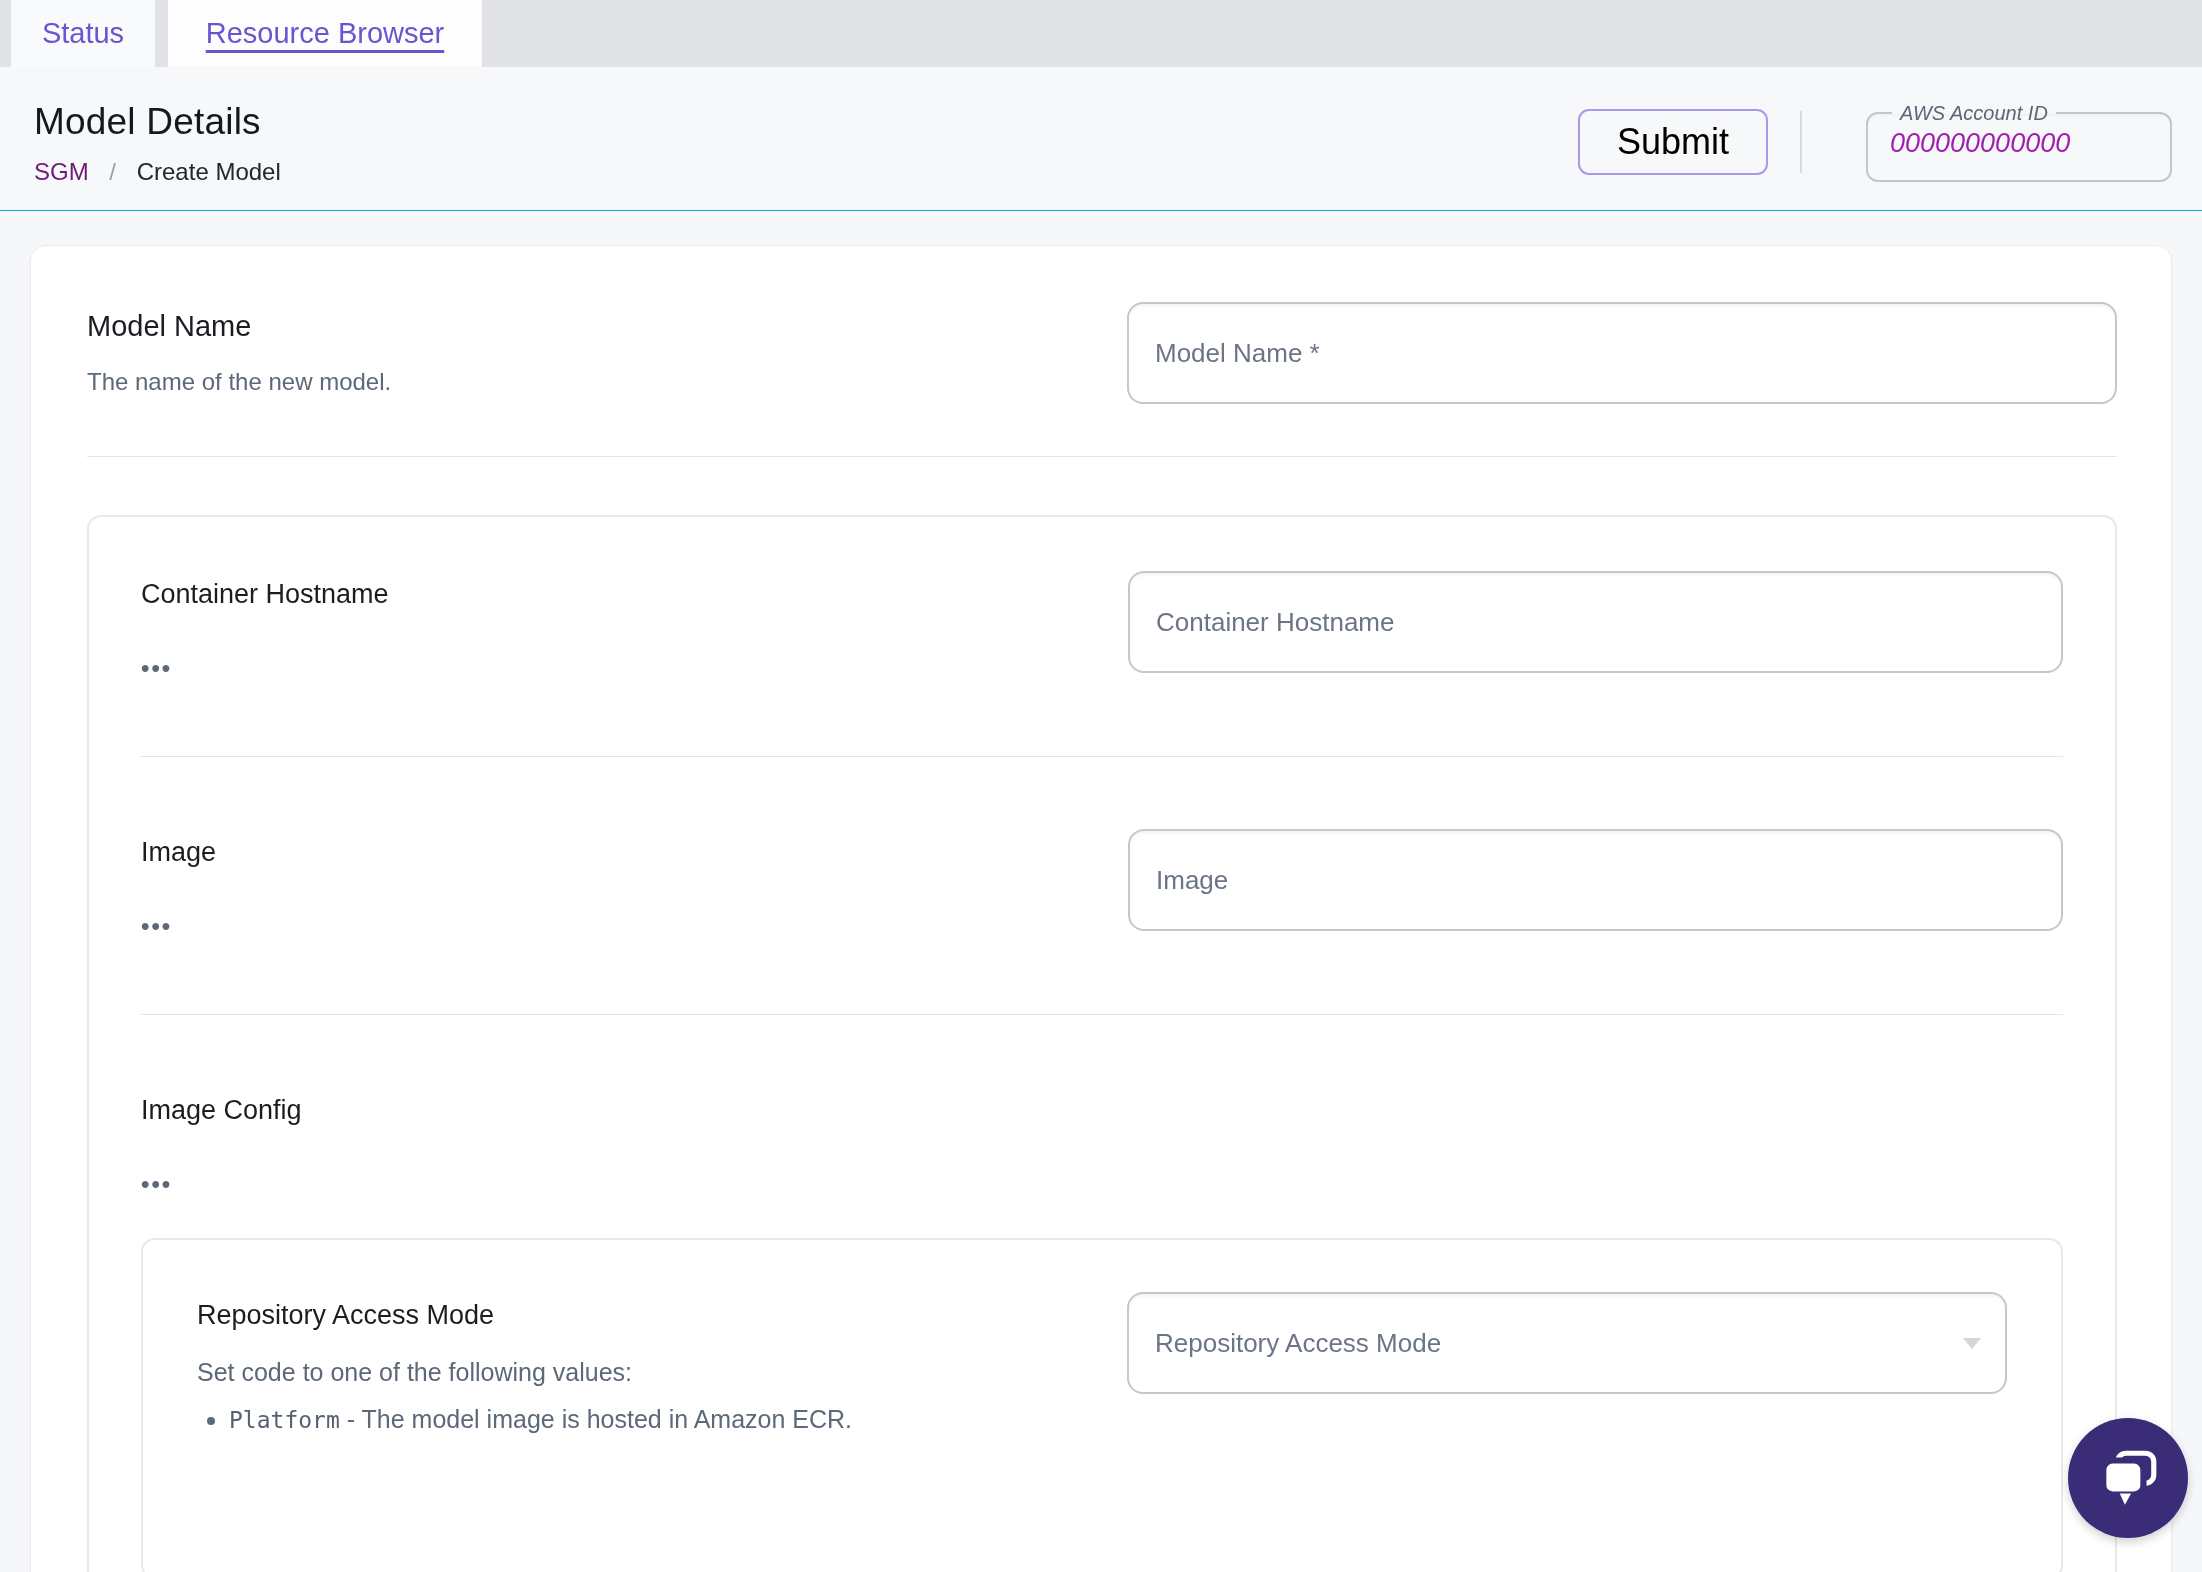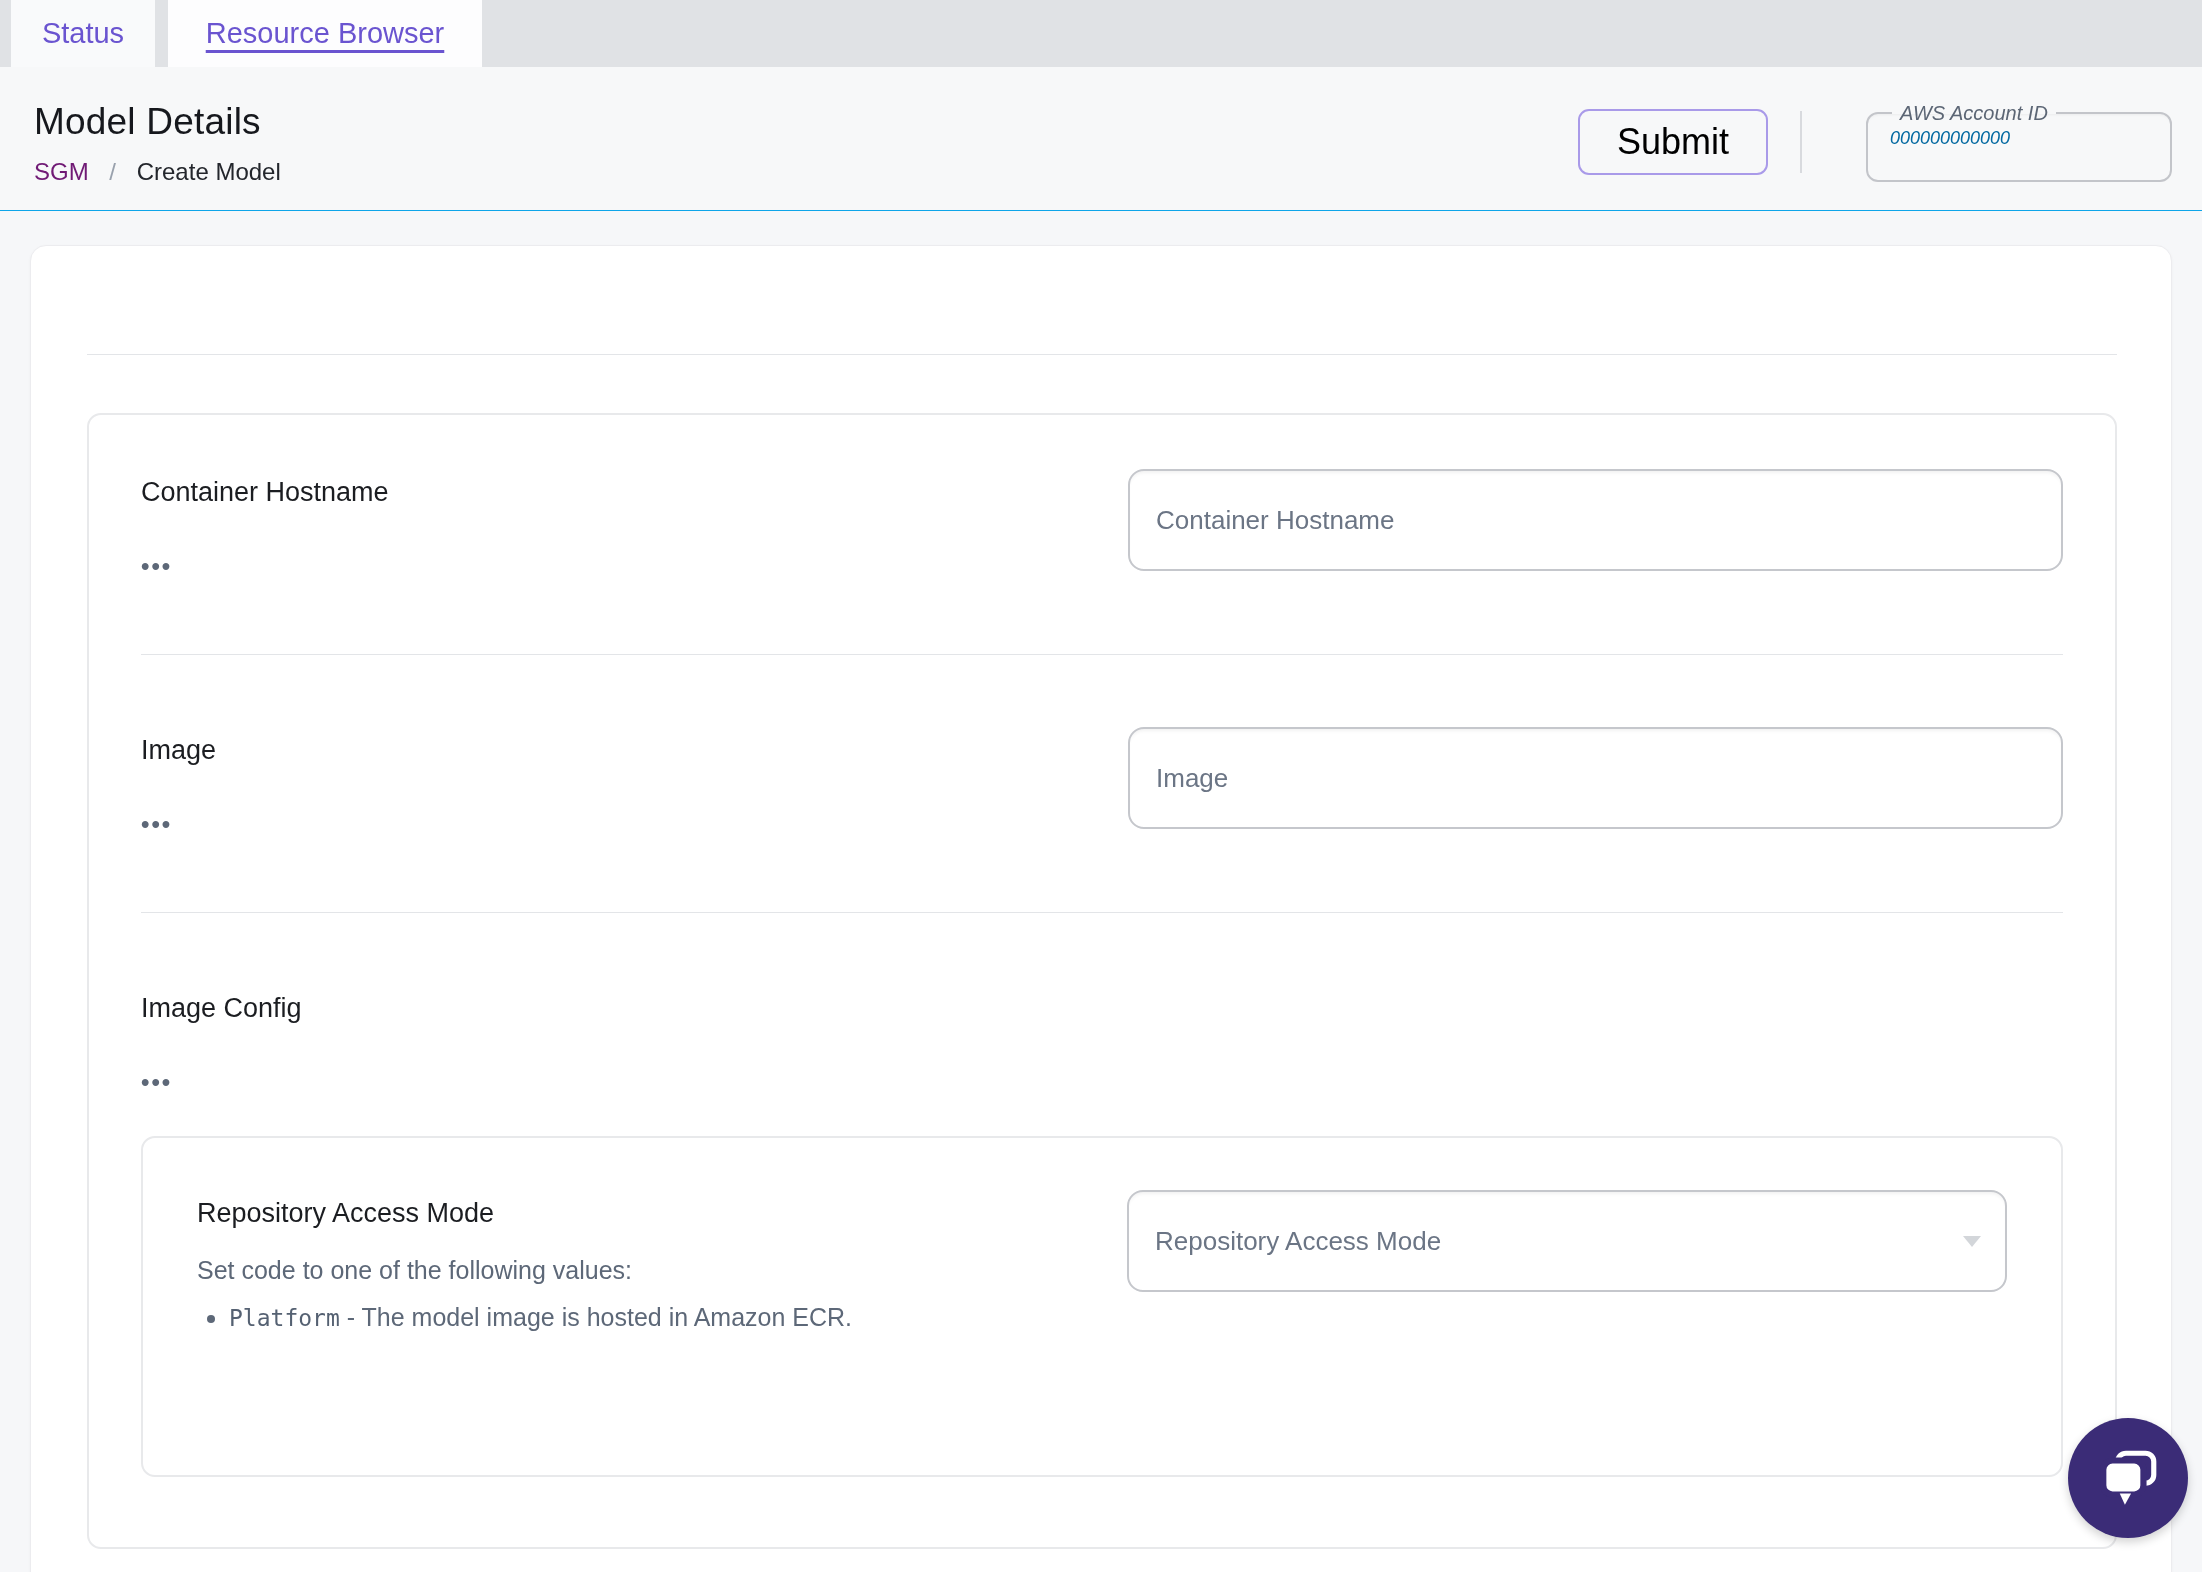--- a/index.html
+++ b/index.html
@@ -63,7 +63,7 @@
     font-style: italic;
   }
   .account-fieldset legend { font-size:20px; color:#5c6675; padding:0 8px; margin-left:2px; }
-  .account-value { font-size:18px; color:#0369a1; padding-top:3px; }
+  .account-value { font-size:27px; color:#a21caf; padding-top:3px; }
 
   
   .content { padding:34px 30px 0; }

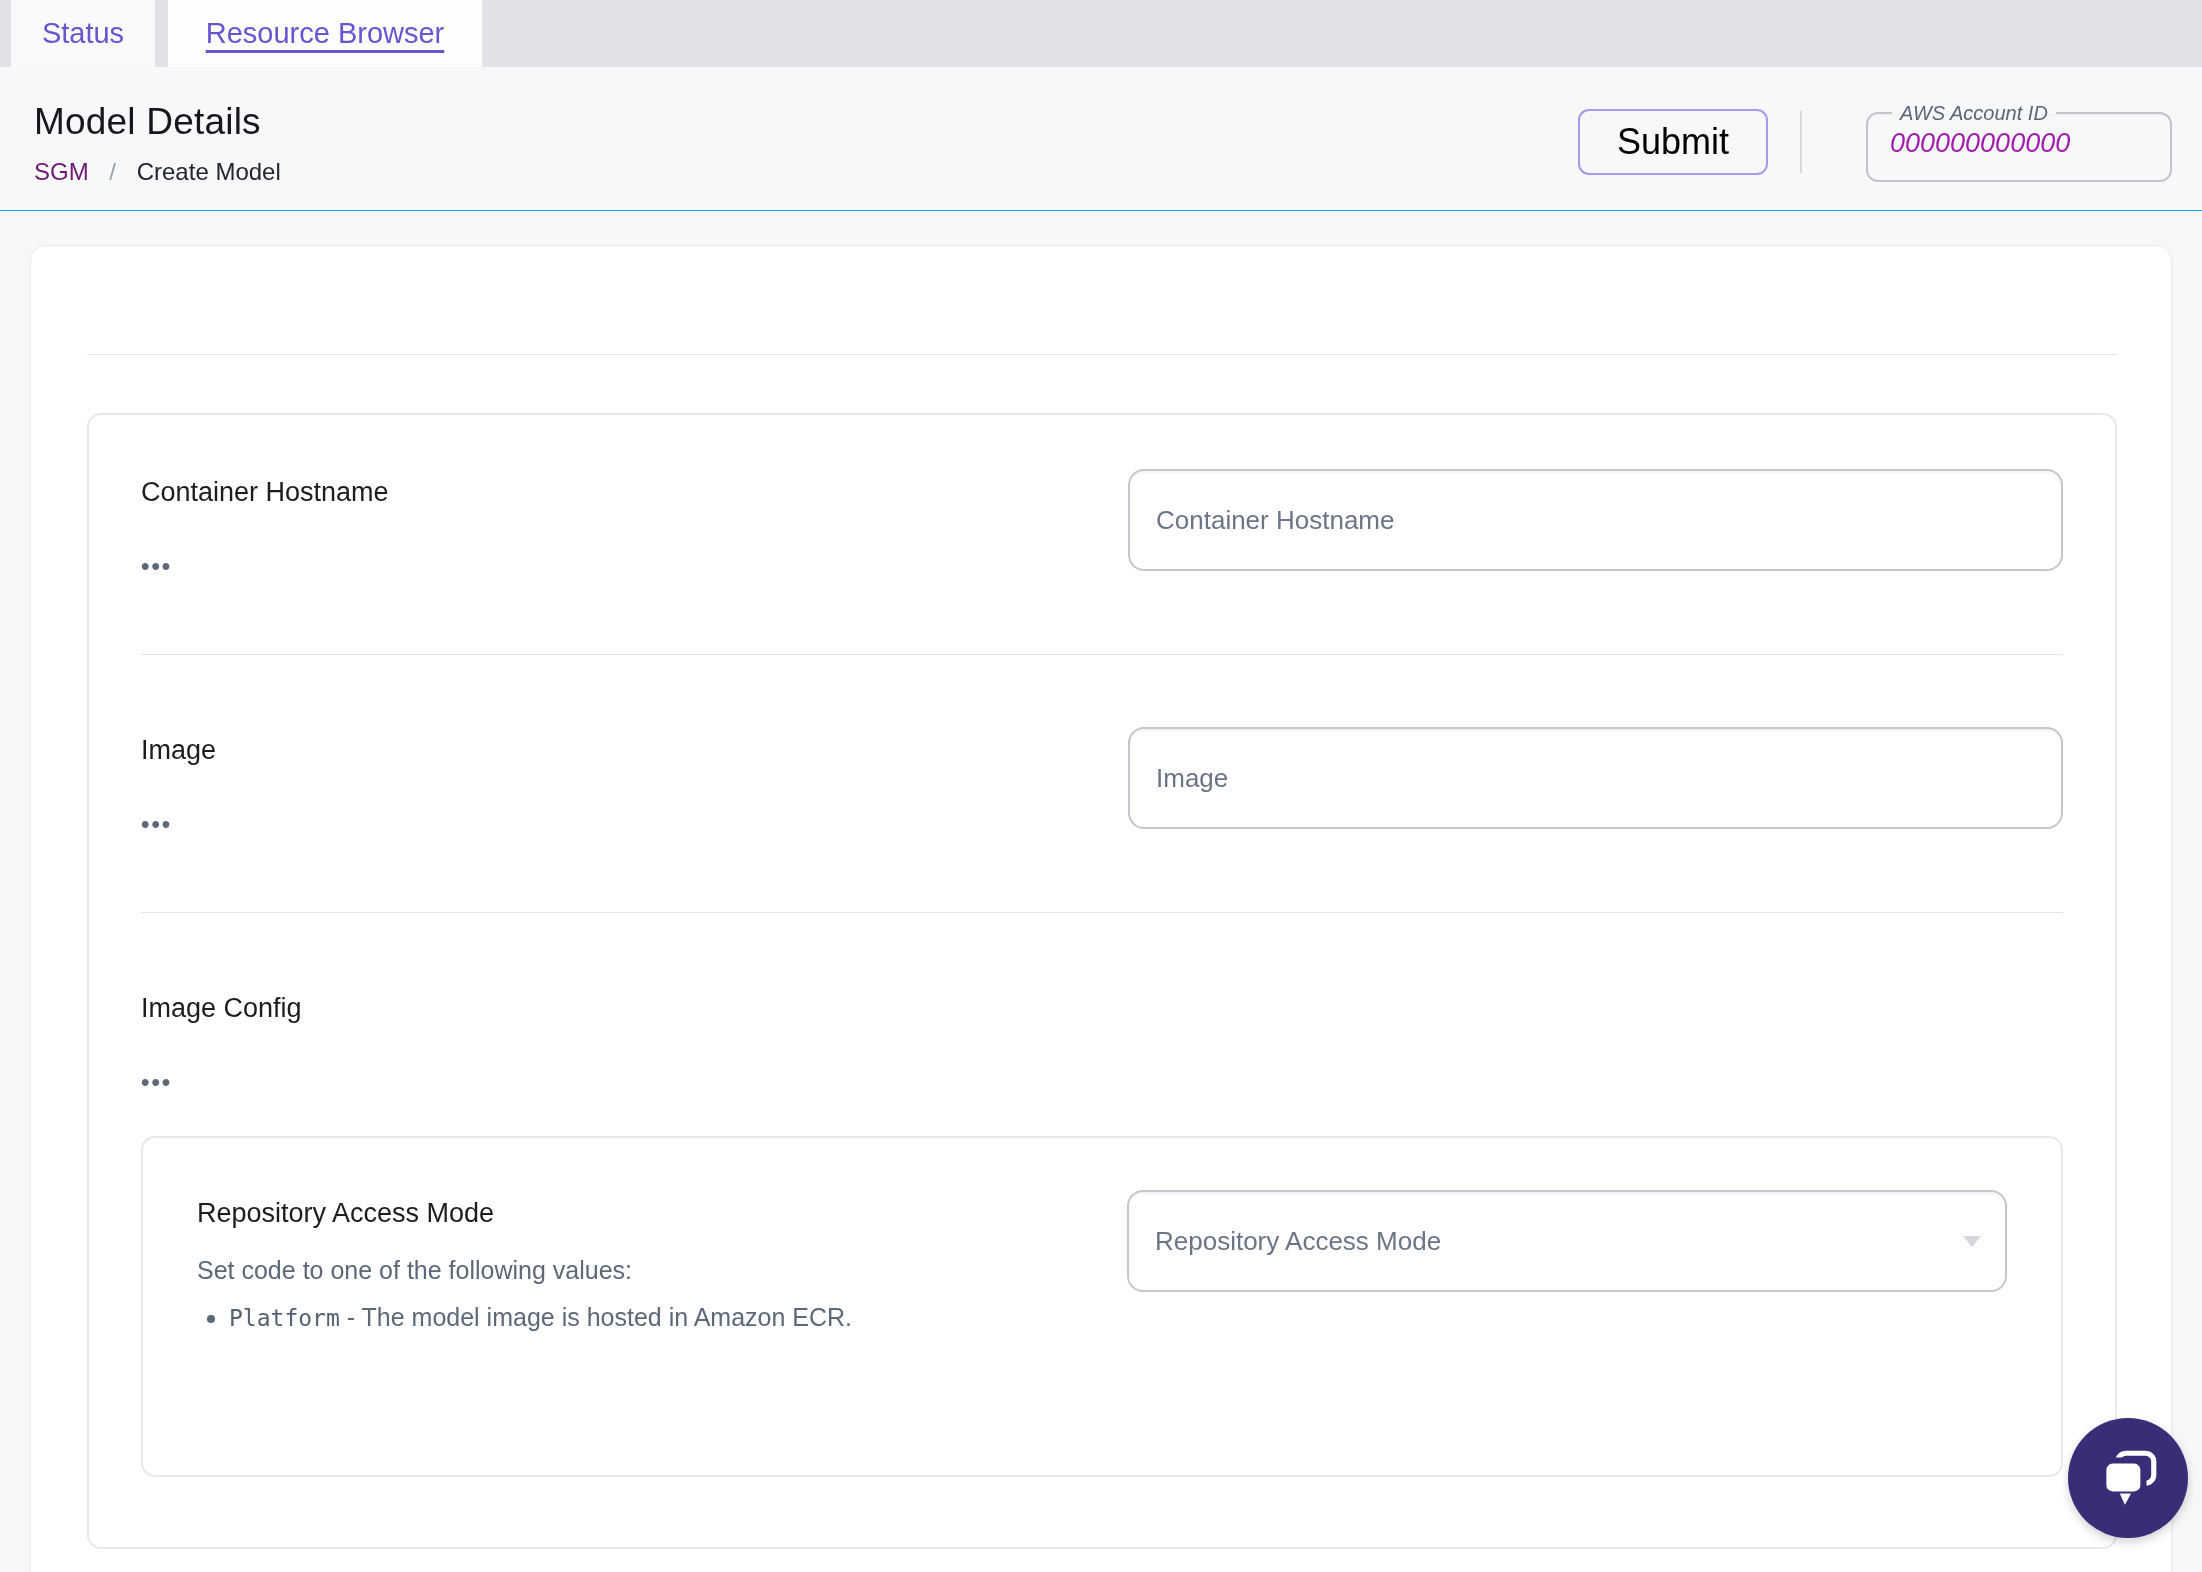--- a/index.html
+++ b/index.html
@@ -162,6 +162,13 @@
 <div class="content">
   <div class="card">
 
+    <div class="field-row">
+      <div class="field-info">
+        <h2 class="section-label">Model Name</h2>
+        <p class="desc">The name of the new model.</p>
+      </div>
+      <input class="text-input input-xl" type="text" placeholder="Model Name *" style="">
+    </div>
 
     <hr class="hr hr-main">
 

